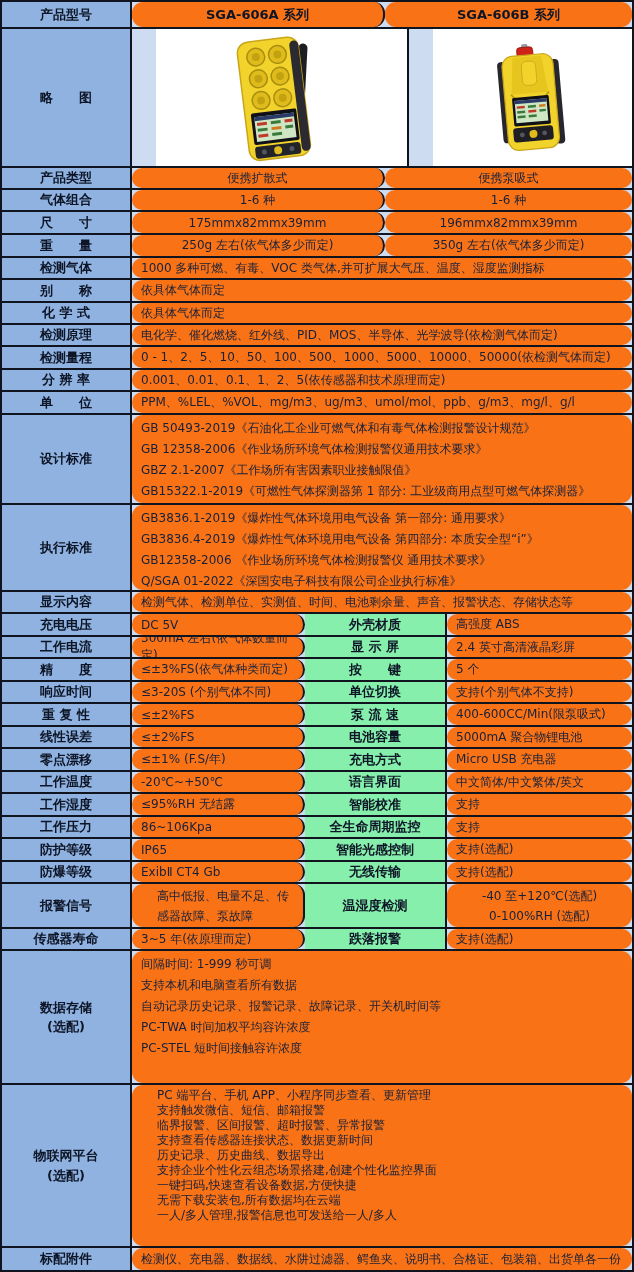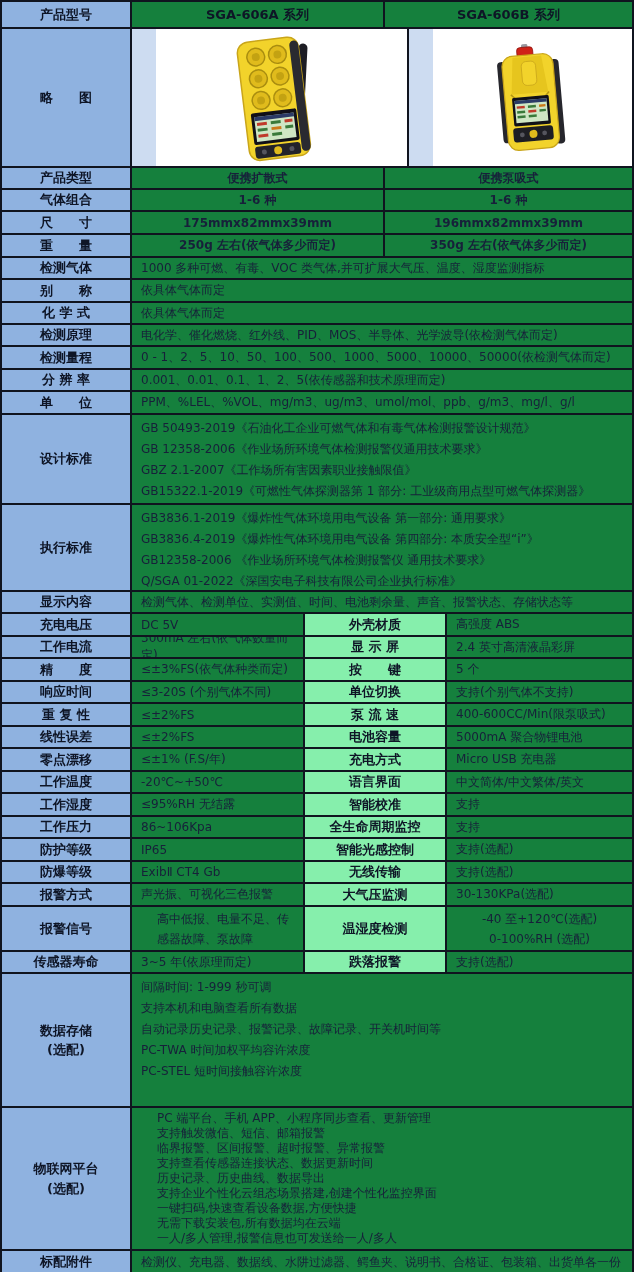--- a/index.html
+++ b/index.html
@@ -12,7 +12,7 @@
   .c.last{border-right:none;flex:1;}
   .lblc{width:130px;background:#8fb2e0;display:flex;align-items:center;justify-content:center;
         font-weight:700;color:#0e1526;font-size:13px;text-align:center;flex-direction:column;line-height:1.5;}
-  .val{background:#15803d;color:#17203a;font-size:12px;display:flex;align-items:center;}
+  .val{background:#f97316;color:#17203a;font-size:12px;display:flex;align-items:center;border-radius:11px;}
   .ctr{justify-content:center;text-align:center;font-weight:bold;}
   .lft{padding-left:9px;padding-right:4px;}
   .bold{font-weight:700;font-size:13px;color:#0e1526;}

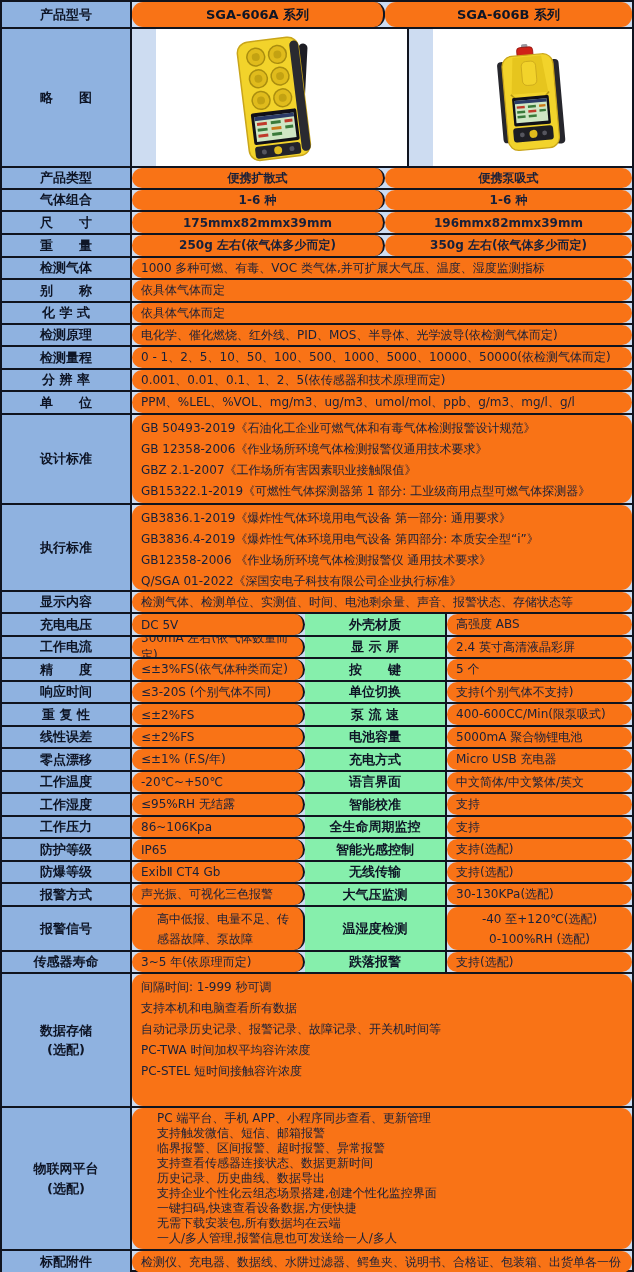--- a/index.html
+++ b/index.html
@@ -13,7 +13,7 @@
   .lblc{width:130px;background:#8fb2e0;display:flex;align-items:center;justify-content:center;
         font-weight:700;color:#0e1526;font-size:13px;text-align:center;flex-direction:column;line-height:1.5;}
   .val{background:#f97316;color:#17203a;font-size:12px;display:flex;align-items:center;border-radius:11px;}
-  .ctr{justify-content:center;text-align:center;font-weight:bold;}
+  .ctr{justify-content:center;text-align:center;}
   .lft{padding-left:9px;padding-right:4px;}
   .bold{font-weight:700;font-size:13px;color:#0e1526;}
   .wA{width:253px;}

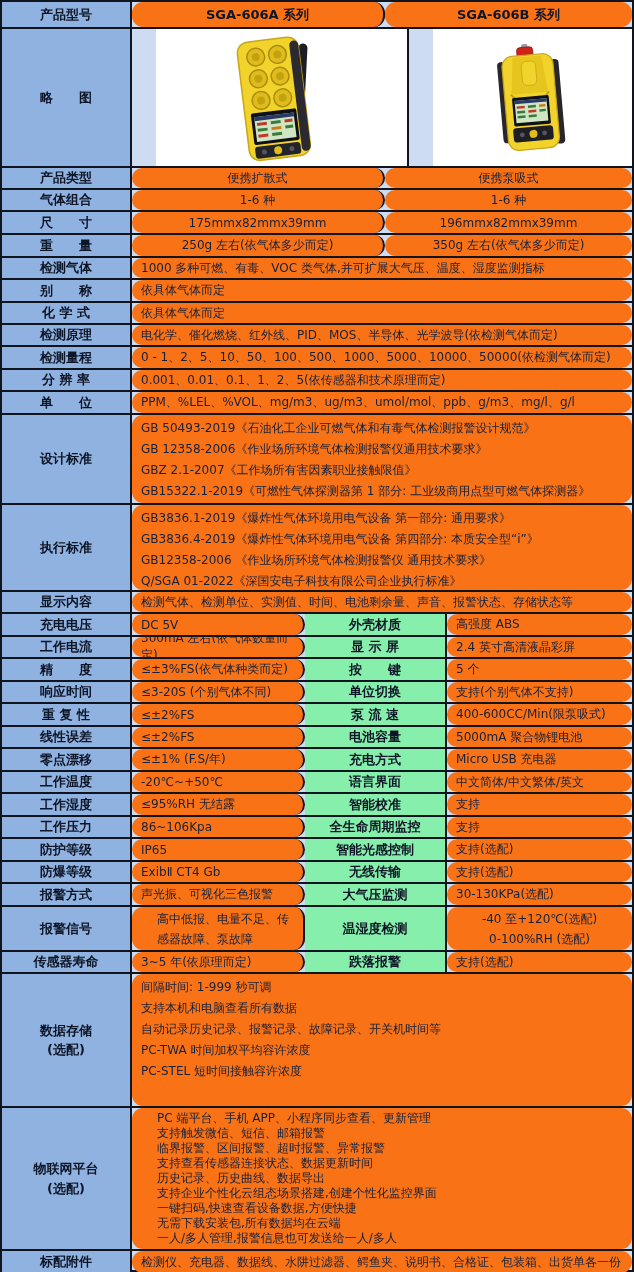--- a/index.html
+++ b/index.html
@@ -261,12 +261,6 @@
     <div class="c w3">无线传输</div>
     <div class="c val lft last">支持(选配)</div>
   </div>
-  <div class="r rh23">
-    <div class="c lblc">报警方式</div>
-    <div class="c val lft w2">声光振、可视化三色报警</div>
-    <div class="c w3">大气压监测</div>
-    <div class="c val lft last">30-130KPa(选配)</div>
-  </div>
 
   <div class="r rh45">
     <div class="c lblc">报警信号</div>

